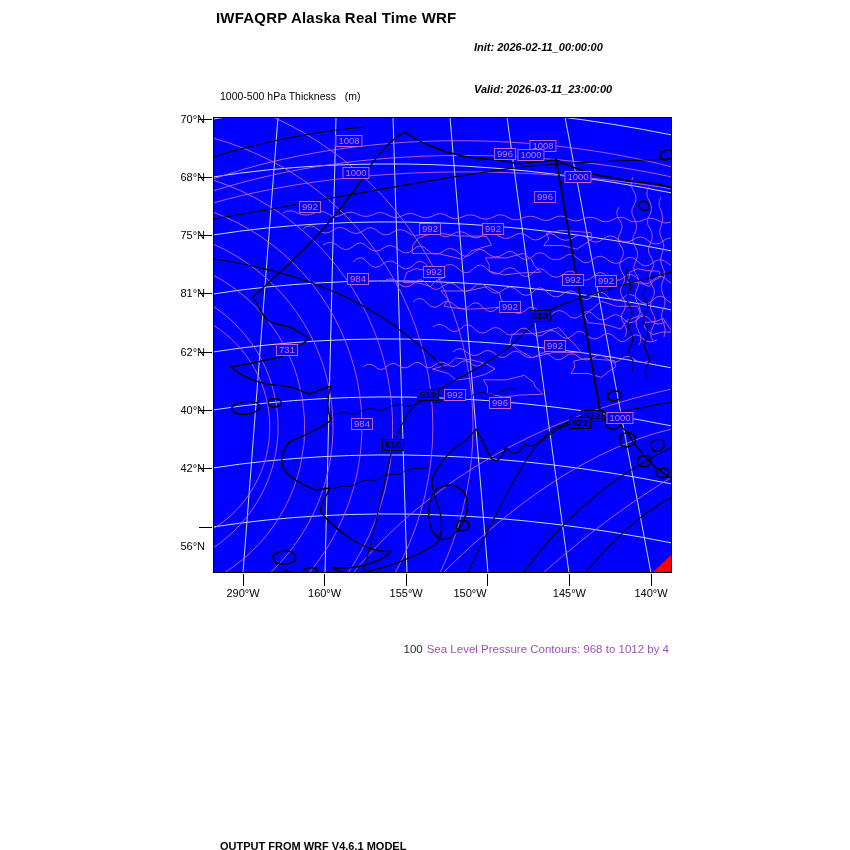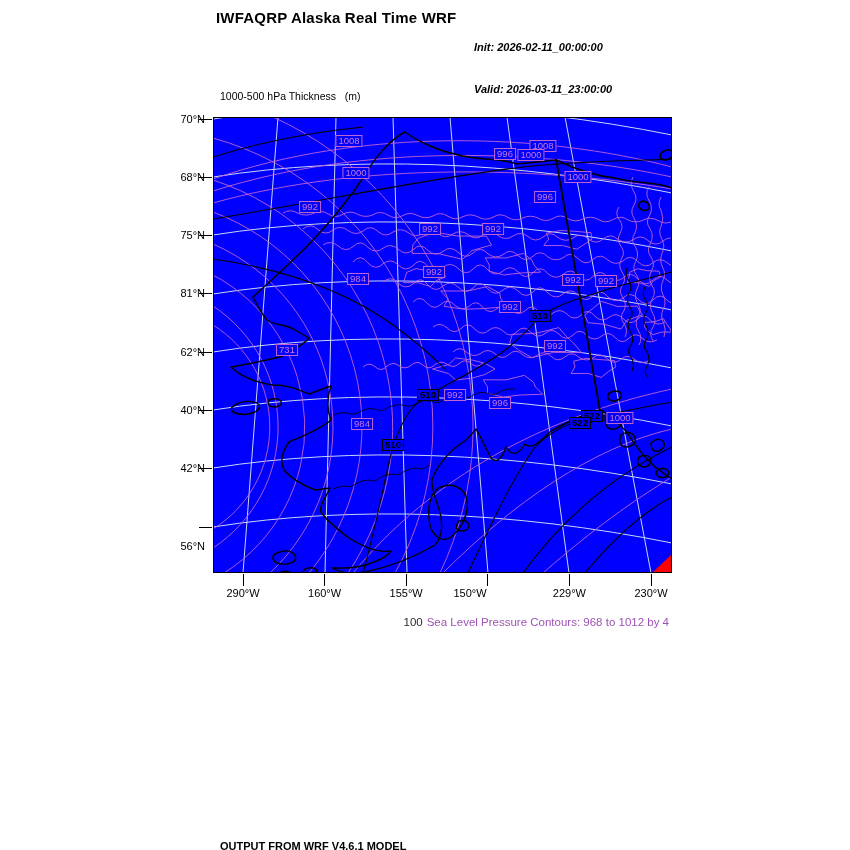--- a/index.html
+++ b/index.html
@@ -194,7 +194,7 @@
     <div class="abs tick-v" style="left: 487.3px; top: 574px;"></div>
     <div class="abs axis-label lon-label" style="left: 445px; top: 587px;">150°W</div>
     <div class="abs tick-v" style="left: 568.9px; top: 574px;"></div>
-    <div class="abs axis-label lon-label" style="left: 544.4px; top: 587px;">229°W</div>
+    <div class="abs axis-label lon-label" style="left: 544.4px; top: 587px;">145°W</div>
     <div class="abs tick-v" style="left: 650.5px; top: 574px;"></div>
     <div class="abs axis-label lon-label" style="left: 626px; top: 587px;">230°W</div>
   </div>

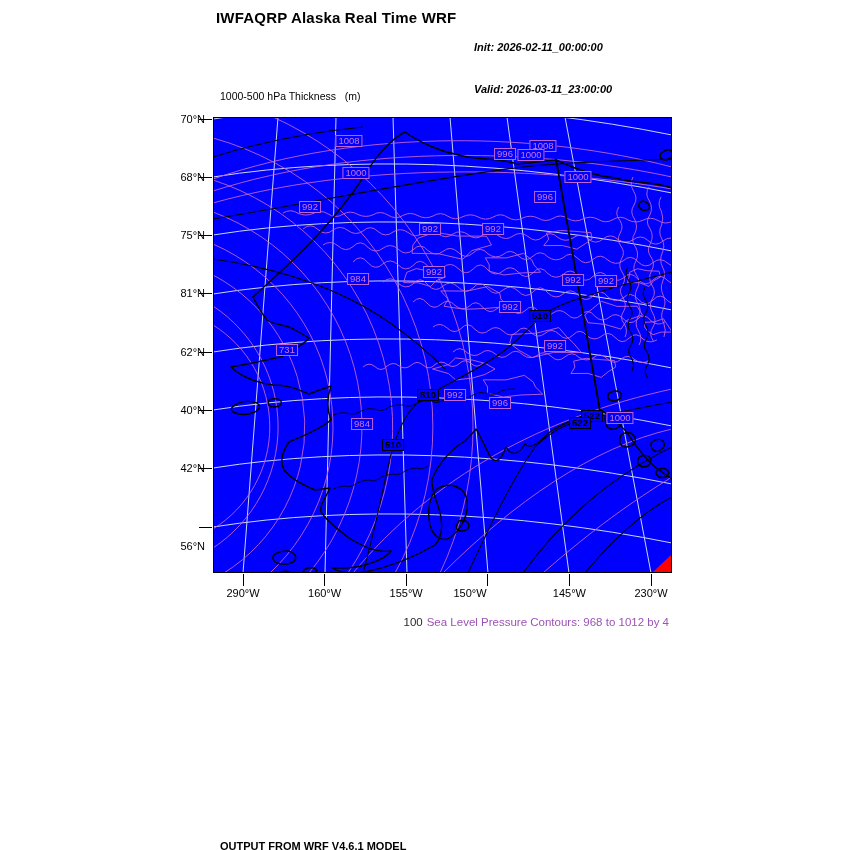--- a/index.html
+++ b/index.html
@@ -196,7 +196,7 @@
     <div class="abs tick-v" style="left: 568.9px; top: 574px;"></div>
     <div class="abs axis-label lon-label" style="left: 544.4px; top: 587px;">145°W</div>
     <div class="abs tick-v" style="left: 650.5px; top: 574px;"></div>
-    <div class="abs axis-label lon-label" style="left: 626px; top: 587px;">230°W</div>
+    <div class="abs axis-label lon-label" style="left: 626px; top: 587px;">140°W</div>
   </div>
 
 <div class="abs caption" style="left:213px;top:604px;width:456px;text-align:right;">

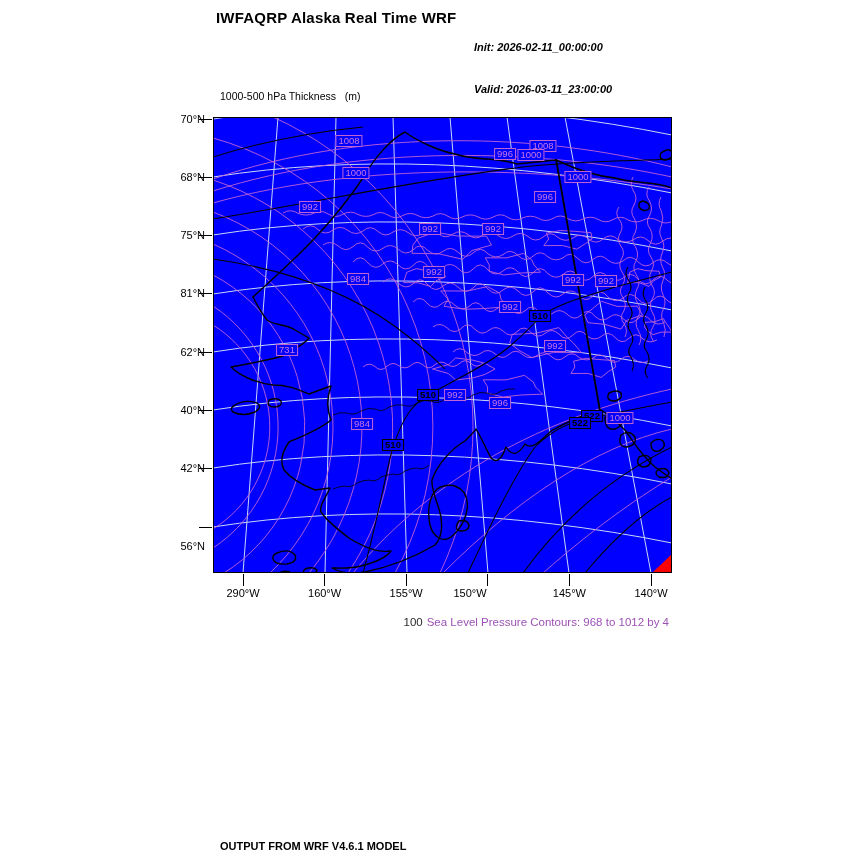--- a/index.html
+++ b/index.html
@@ -199,7 +199,7 @@
     <div class="abs axis-label lon-label" style="left: 626px; top: 587px;">140°W</div>
   </div>
 
-<div class="abs caption" style="left:213px;top:604px;width:456px;text-align:right;">
+<div class="abs caption" style="left:213px;top:631px;width:456px;text-align:right;">
   <span class="black-part">100</span><span class="purple-part">Sea Level Pressure Contours: 968 to 1012 by 4</span>
 </div>
 

